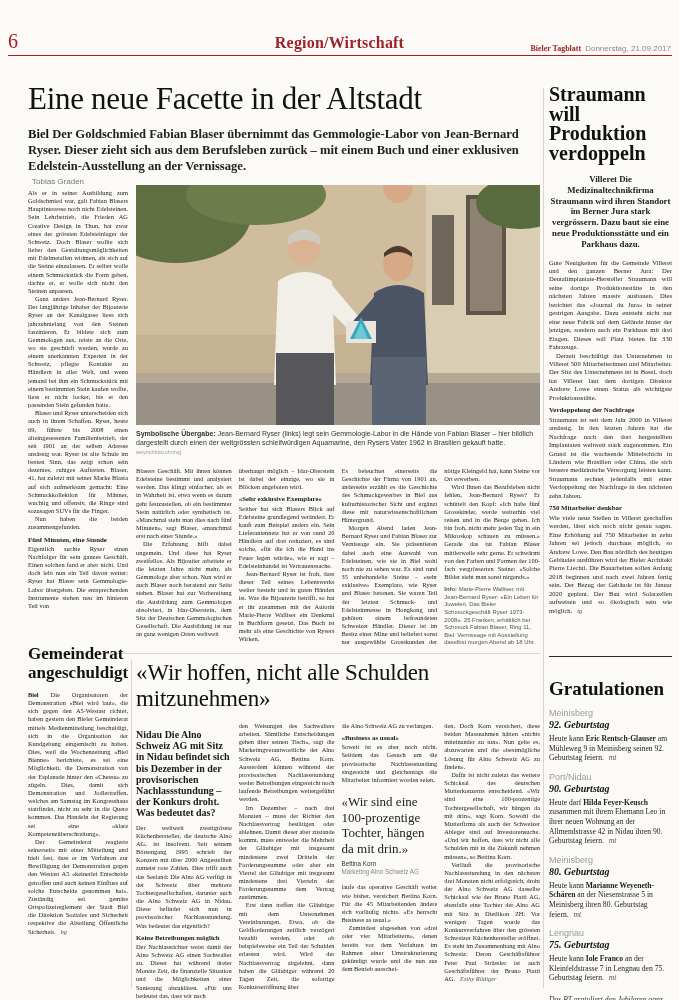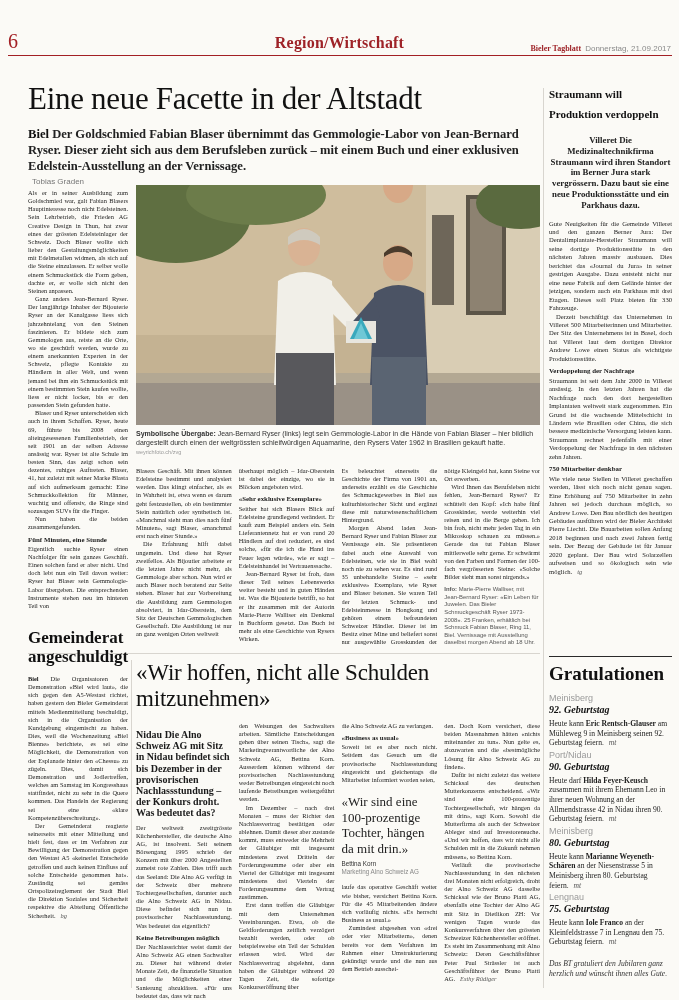--- a/index.html
+++ b/index.html
@@ -37,7 +37,7 @@
   .cols4{display:flex;gap:7px;}
   .cols4>div{flex:1;overflow:hidden;}
   
-  .h-side{font-size:11px;font-weight:bold;line-height:19.5px;color:#111;}
+  .h-side{font-size:20px;font-weight:bold;line-height:19.5px;color:#111;}
   .side-lead{font-size:8.8px;line-height:10.8px;font-weight:bold;color:#222;text-align:center;}
   
   .h-bottom-left{font-size:17px;font-weight:bold;line-height:19px;color:#111;}

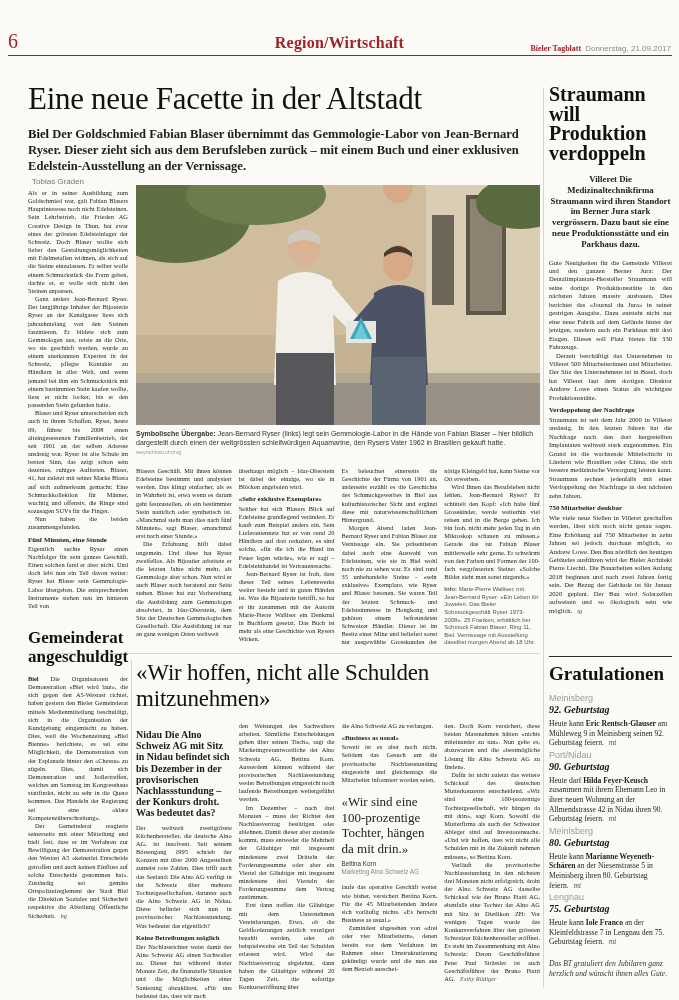--- a/index.html
+++ b/index.html
@@ -162,7 +162,7 @@
   </div>
 </div>
 
-<div class="abs" style="left:28px;top:628px;width:100px;">
+<div class="abs" style="left:28px;top:644px;width:100px;">
   <div class="h-bottom-left">Gemeinderat angeschuldigt</div>
   <div class="bodytxt" style="margin-top:9px;height:285px;overflow:hidden;">
     <p><b>Biel</b><span> Die Organisatoren der Demonstration «Biel wird laut», die sich gegen den A5-Westast richtet, haben gestern den Bieler Gemeinderat mittels Medienmitteilung beschuldigt, sich in die Organisation der Kundgebung eingemischt zu haben. Dies, weil die Wochenzeitung «Biel Bienne» berichtete, es sei eine Möglichkeit, die Demonstration von der Esplanade hinter den «Chessu» zu zügeln. Dies, damit sich Demonstration und Jodlertreffen, welches am Samstag im Kongresshaus stattfindet, nicht zu sehr in die Quere kommen. Das Handeln der Regierung sei eine «klare Kompetenzüberschreitung».</span></p>

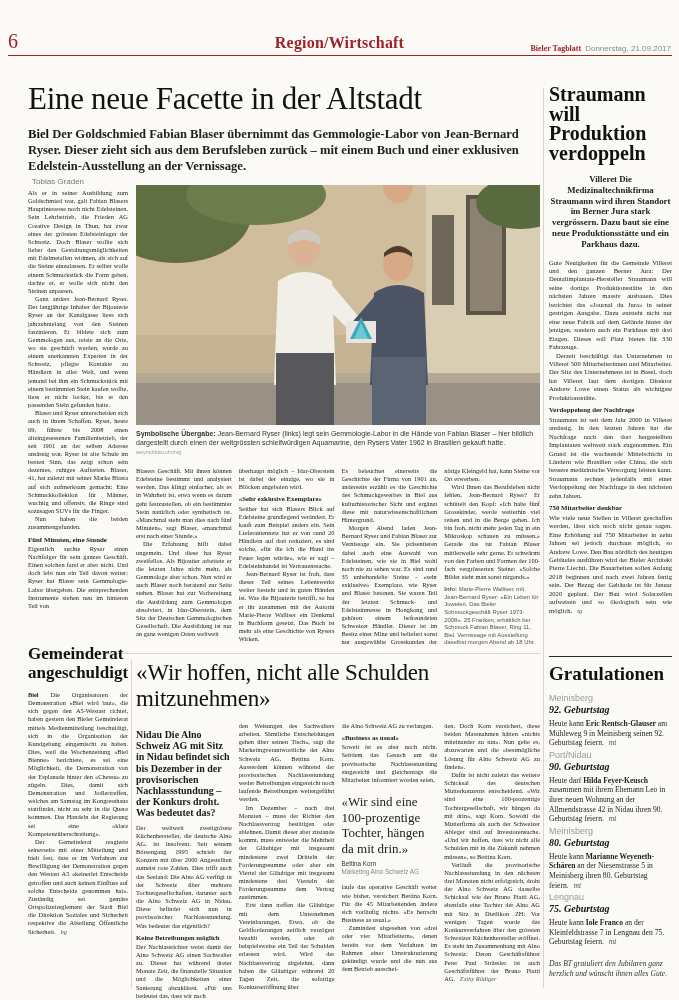--- a/index.html
+++ b/index.html
@@ -47,7 +47,7 @@
   .pq-name{font-family:"Liberation Sans",sans-serif;font-size:6.3px;color:#333;margin-top:4px;}
   .pq-role{font-family:"Liberation Sans",sans-serif;font-size:6.3px;color:#888;margin-bottom:7px;}
   
-  .h-grat{font-size:19px;font-weight:bold;color:#111;margin:6px 0 8px 0;}
+  .h-grat{font-size:19px;font-weight:bold;color:#111;margin:21px 0 8px 0;}
   .grat-loc{font-family:"Liberation Sans",sans-serif;font-size:9px;color:#9a9a9a;margin-top:2px;}
   .grat-title{font-size:10px;font-weight:bold;color:#111;margin:1px 0 4px 0;font-style:italic;}
   .grat-body{font-size:7.6px;line-height:9.6px;text-align:left;color:#1c1c1c;}

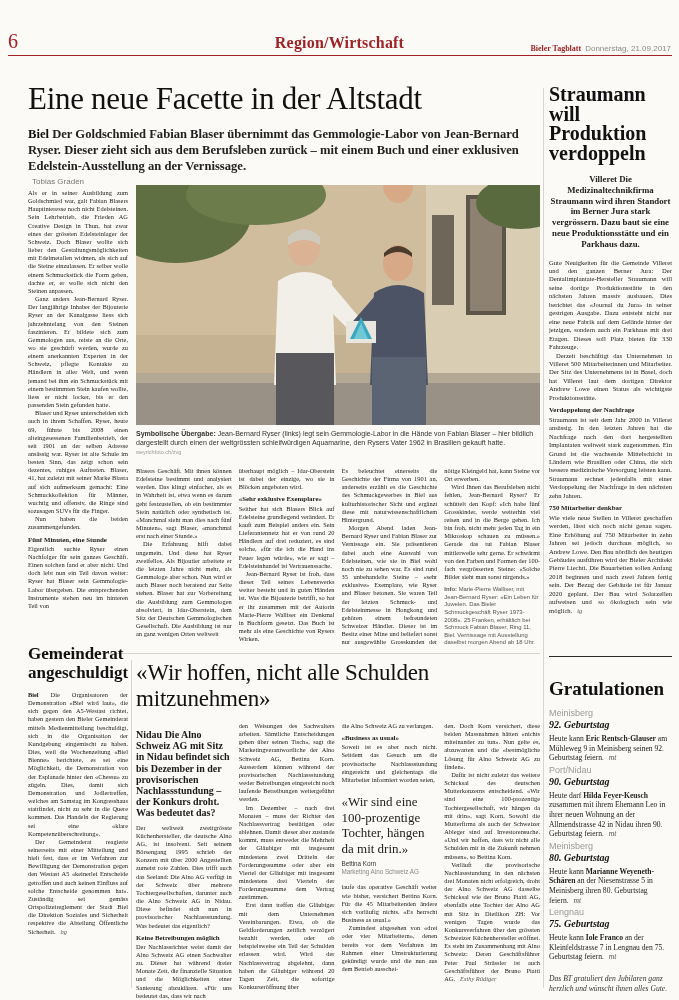--- a/index.html
+++ b/index.html
@@ -48,7 +48,7 @@
   .pq-role{font-family:"Liberation Sans",sans-serif;font-size:6.3px;color:#888;margin-bottom:7px;}
   
   .h-grat{font-size:19px;font-weight:bold;color:#111;margin:21px 0 8px 0;}
-  .grat-loc{font-family:"Liberation Sans",sans-serif;font-size:9px;color:#9a9a9a;margin-top:2px;}
+  .grat-loc{font-family:"Liberation Sans",sans-serif;font-size:9px;color:#9a9a9a;margin-top:9px;}
   .grat-title{font-size:10px;font-weight:bold;color:#111;margin:1px 0 4px 0;font-style:italic;}
   .grat-body{font-size:7.6px;line-height:9.6px;text-align:left;color:#1c1c1c;}
   .grat-foot{font-size:7.6px;line-height:9.6px;font-style:italic;color:#333;margin-top:12px;}

